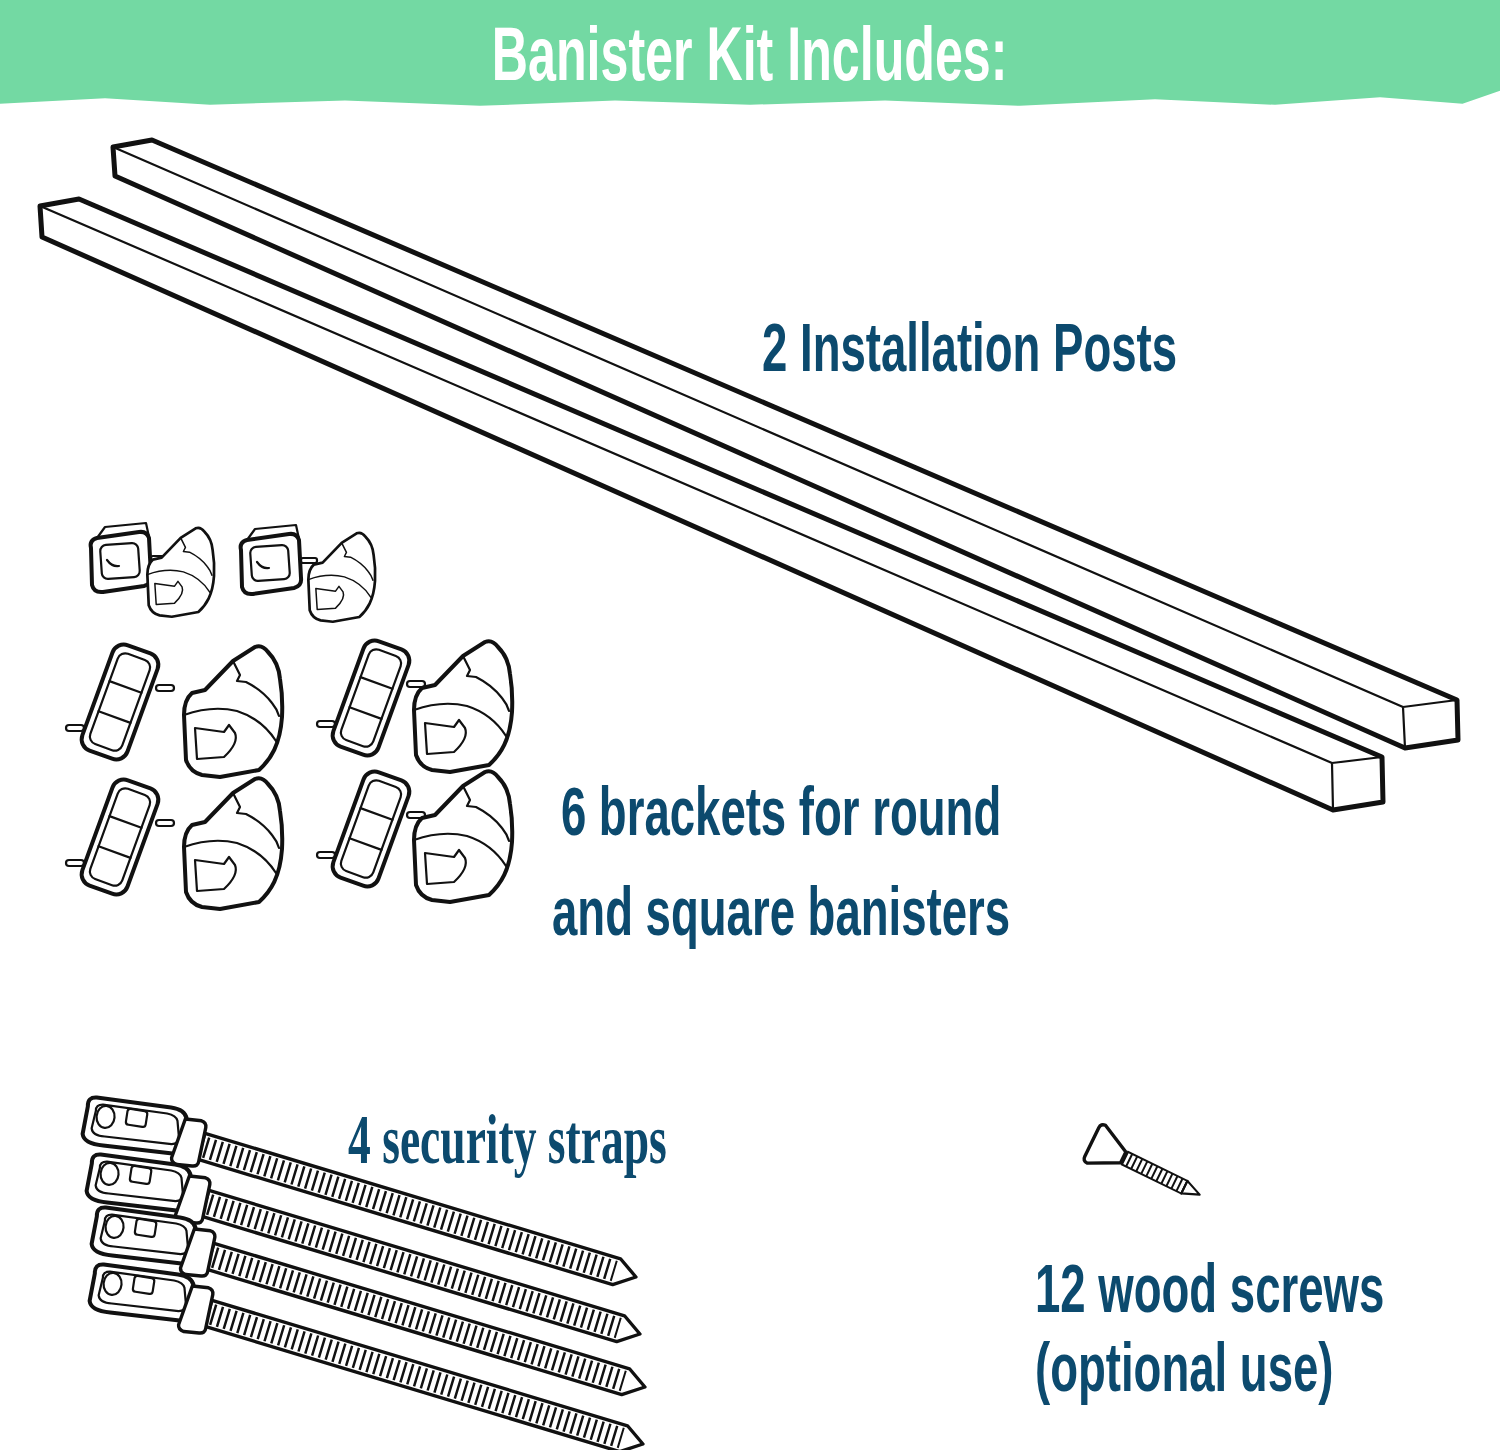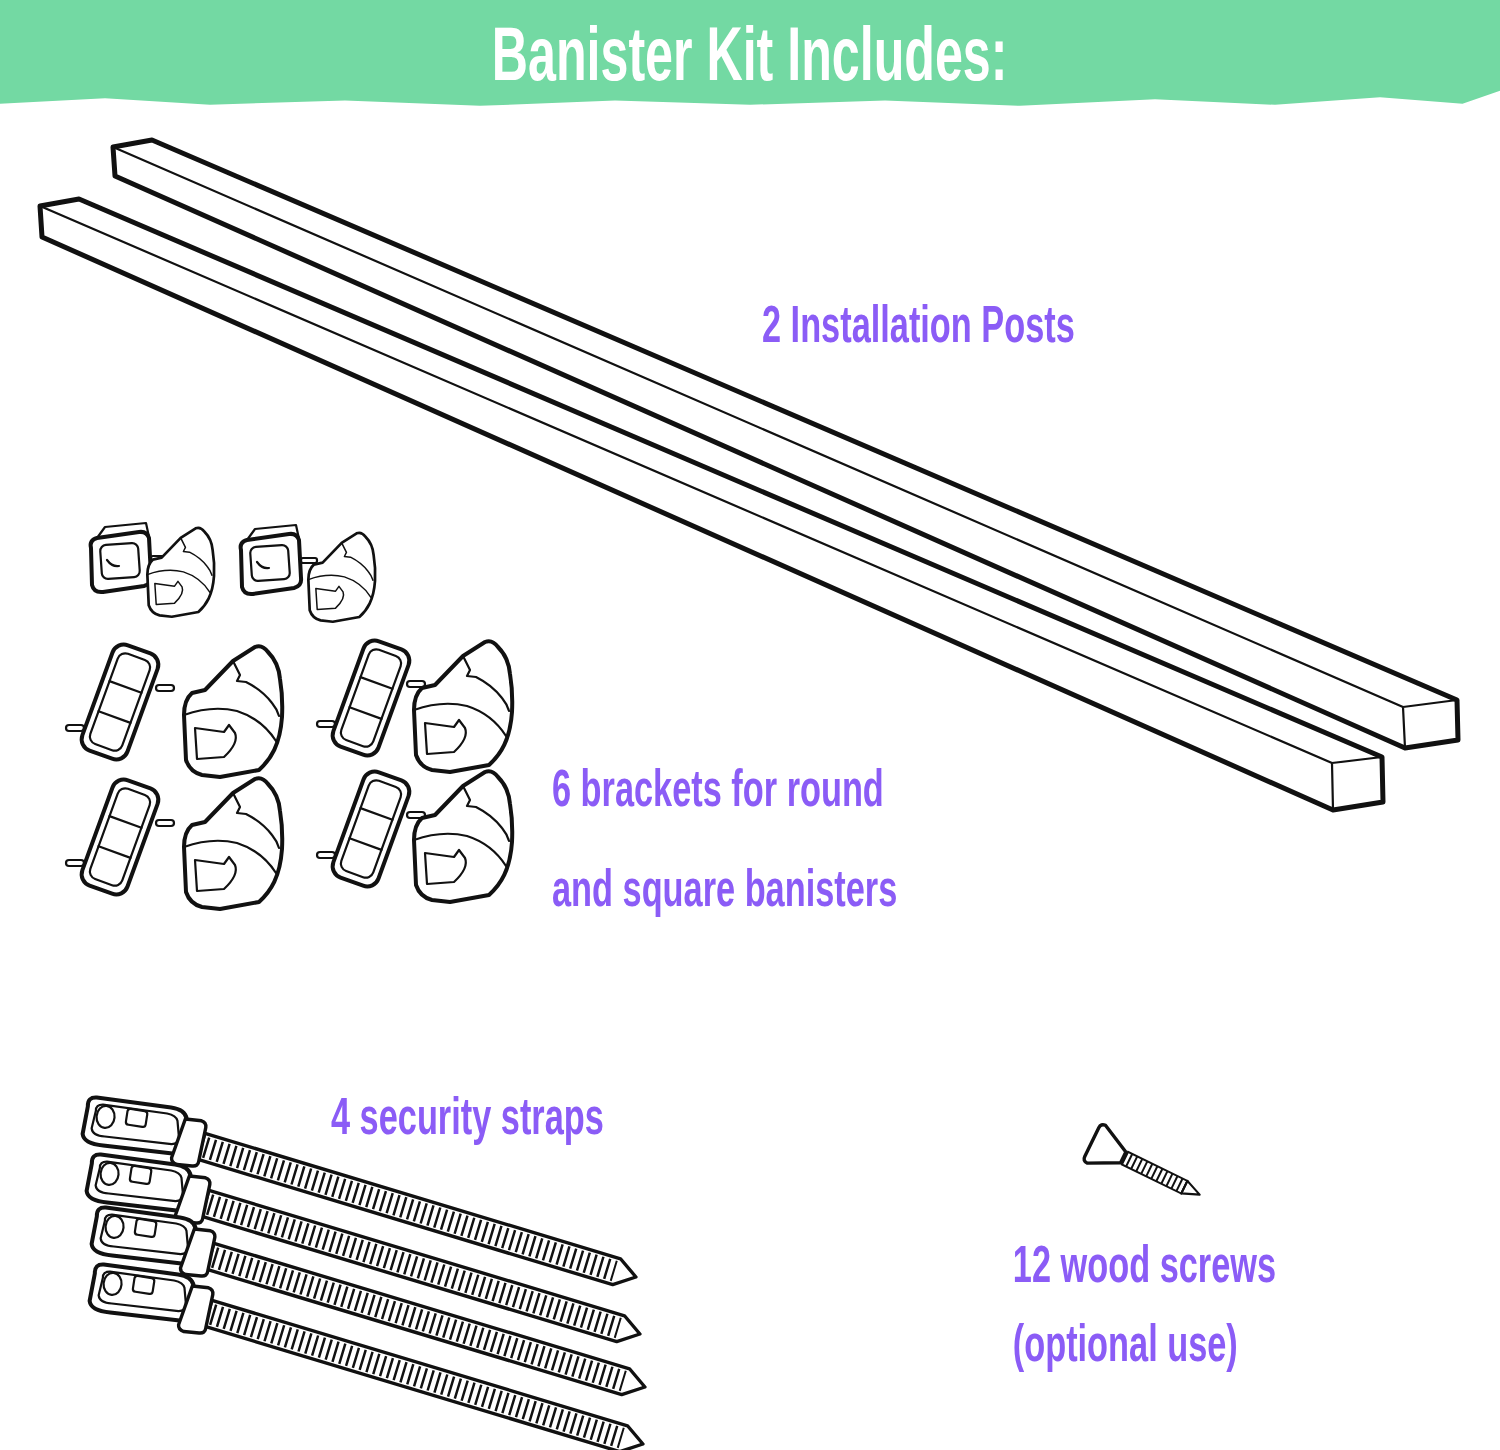--- a/index.html
+++ b/index.html
@@ -23,7 +23,7 @@
   .cond.center{transform-origin:50% 50%;}
   
   .label{
-    position:absolute;color:#8b5cf6;font-weight:700;font-size:52px;line-height:76px;
+    position:absolute;color:#0c4a6e;font-weight:700;font-size:69px;line-height:76px;margin-top:24px;
   }
   .label .line{display:block;}
   #label-posts{left:762px;top:286px;}

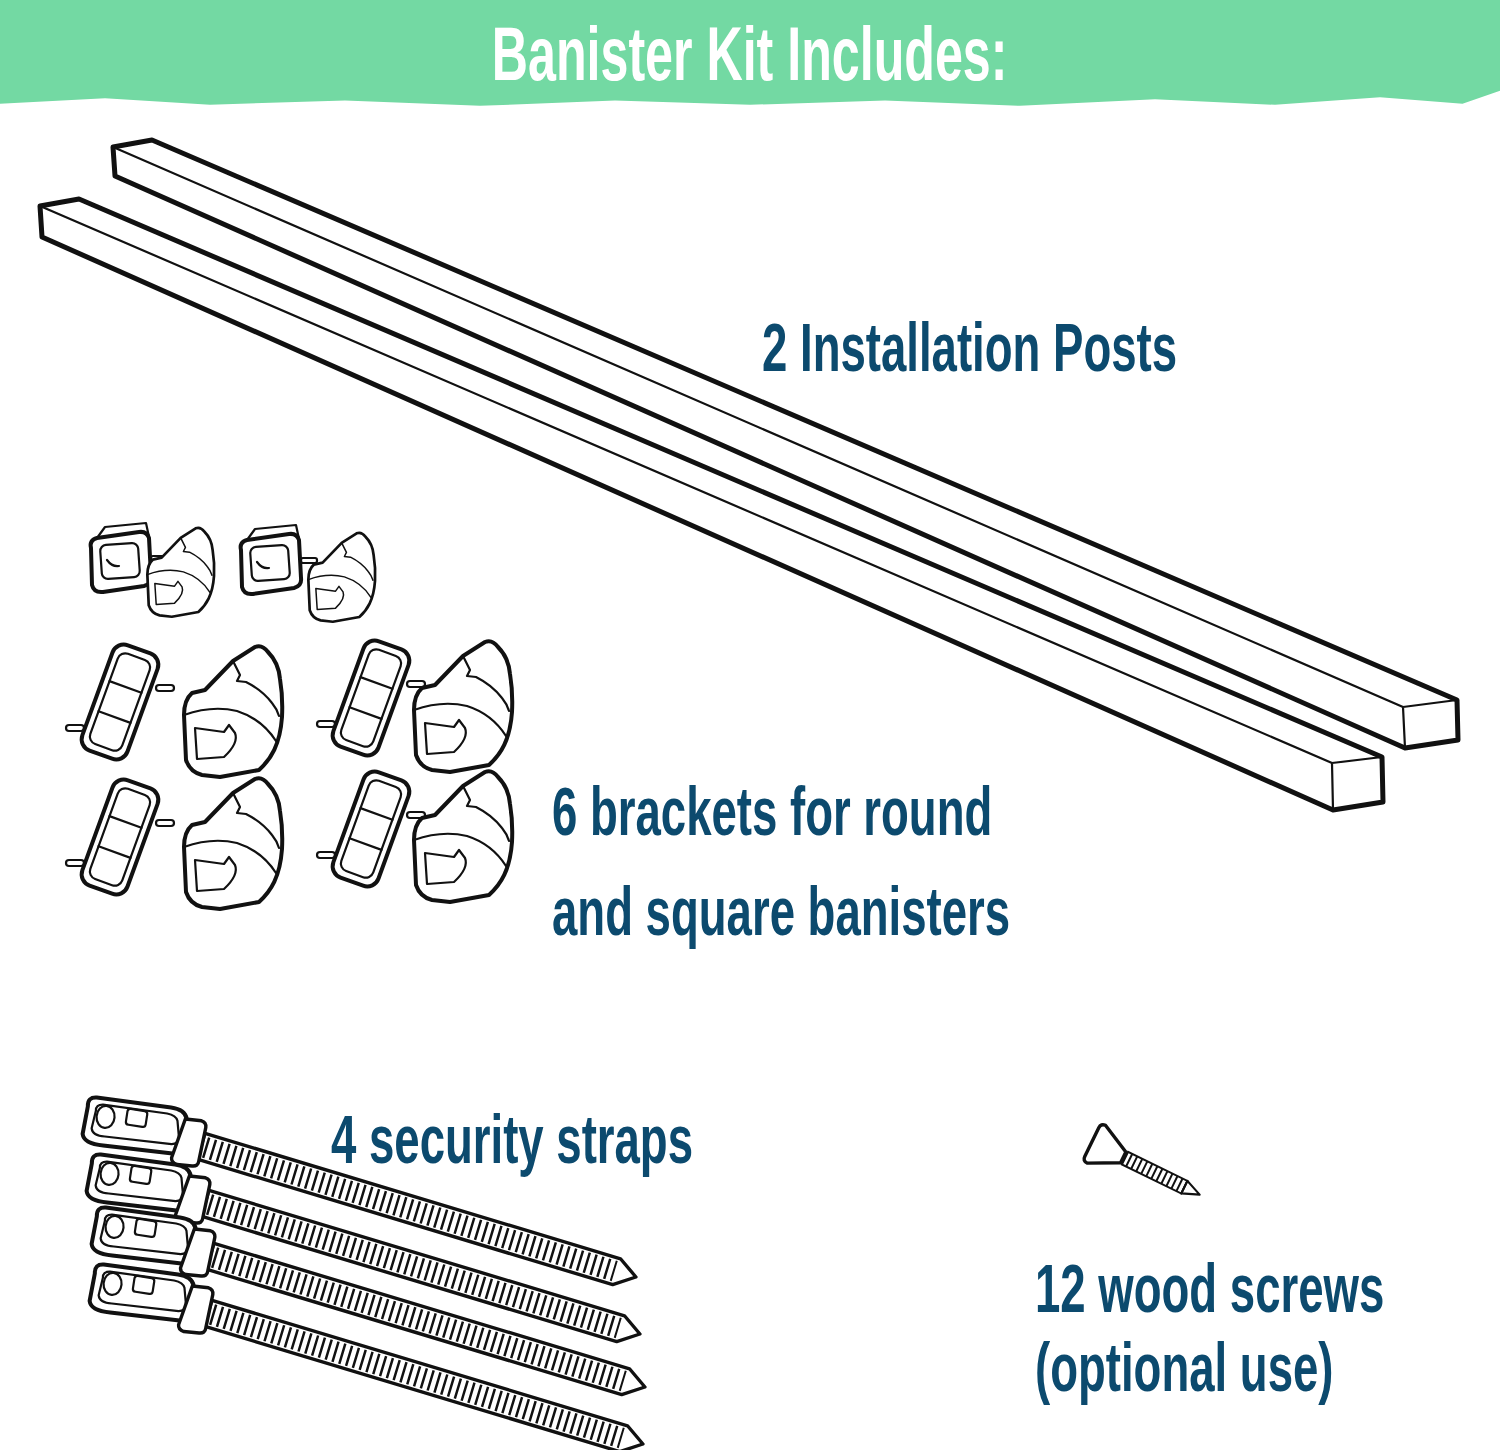--- a/index.html
+++ b/index.html
@@ -27,7 +27,7 @@
   }
   .label .line{display:block;}
   #label-posts{left:762px;top:286px;}
-  #label-brackets{left:552px;top:738px;line-height:100px;}
+  #label-brackets{left:552px;top:738px;line-height:100px;text-align:center;}
   #label-straps{left:331px;top:1078px;}
   #label-screws{left:945px;top:1225px;width:430px;line-height:79px;text-align:left;}
   

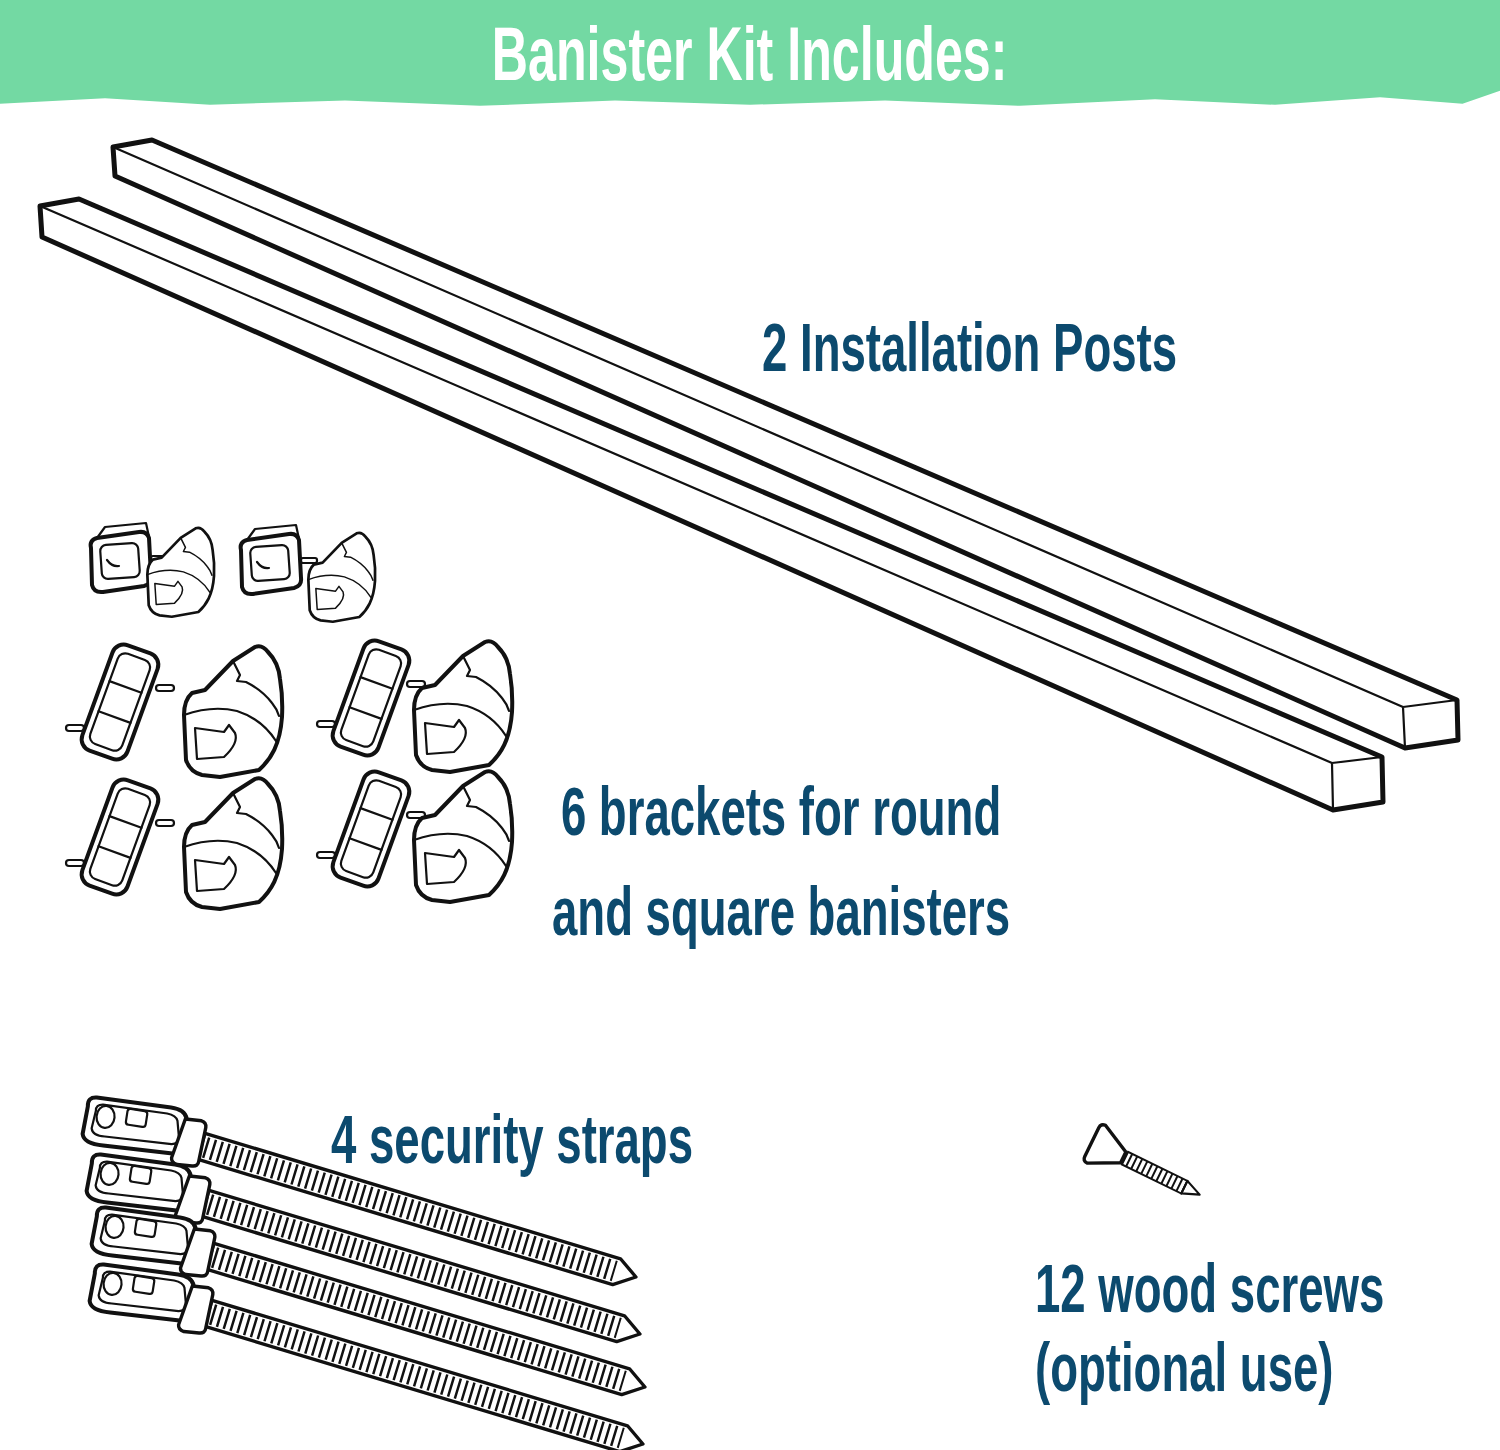--- a/index.html
+++ b/index.html
@@ -28,7 +28,7 @@
   .label .line{display:block;}
   #label-posts{left:762px;top:286px;}
   #label-brackets{left:552px;top:738px;line-height:100px;text-align:center;}
-  #label-straps{left:331px;top:1078px;}
+  #label-straps{left:348px;top:1078px;font-family:Liberation Serif, serif;}
   #label-screws{left:945px;top:1225px;width:430px;line-height:79px;text-align:left;}
   
   svg{position:absolute;left:0;top:0;}

